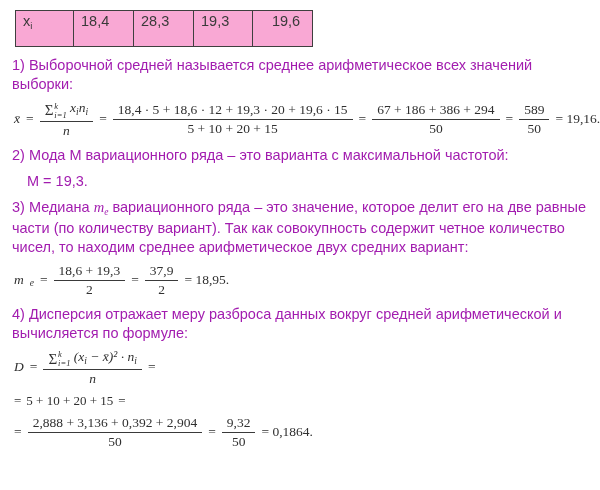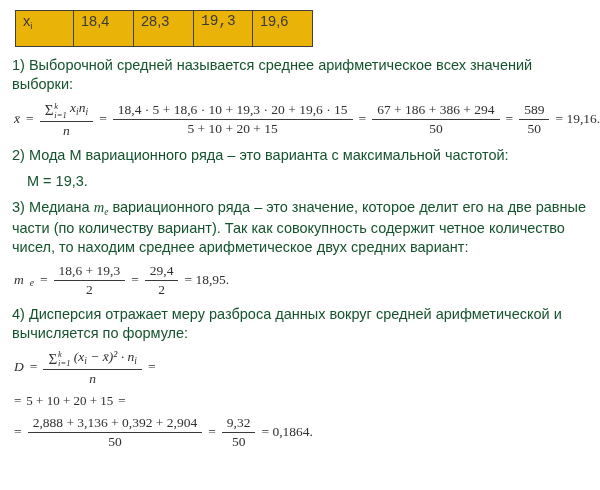--- a/index.html
+++ b/index.html
@@ -19,7 +19,7 @@
     font-size:14.5px;
     padding:2px 0 0 7px;
     vertical-align:top;
-    background:#eab308;
+    background:#f9a8d4;
   }
   tr.row-tall td { height:36px; }
   tr.row-short td { height:22px; }

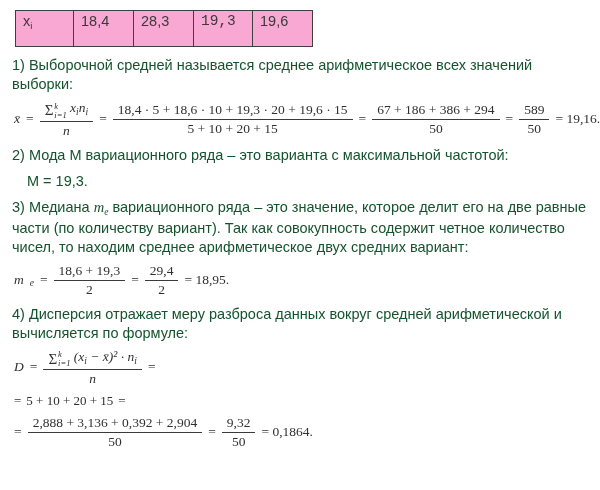--- a/index.html
+++ b/index.html
@@ -24,7 +24,7 @@
   tr.row-tall td { height:36px; }
   tr.row-short td { height:22px; }
   td.c0 { width:58px; } td.c1 { width:60px; } td.c2 { width:60px; }
-  td.c3 { width:59px;font-family:Liberation Mono, monospace; } td.c4 { width:60px; }
+  td.c3 { width:59px; } td.c4 { width:60px; }
 
   
   .para { font-size:14.5px; line-height:19px; margin:7px 0 1px 0; color:#14532d; }

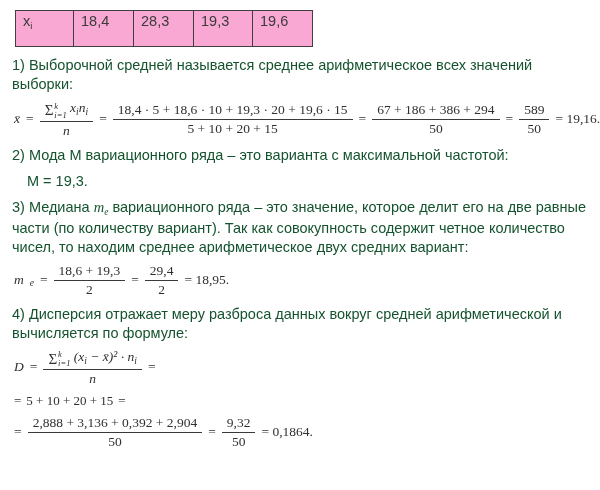--- a/index.html
+++ b/index.html
@@ -24,7 +24,7 @@
   tr.row-tall td { height:36px; }
   tr.row-short td { height:22px; }
   td.c0 { width:58px; } td.c1 { width:60px; } td.c2 { width:60px; }
-  td.c3 { width:59px; } td.c4 { width:60px; }
+  td.c3 { width:59px; } td.c4 { width:60px;text-align:center; }
 
   
   .para { font-size:14.5px; line-height:19px; margin:7px 0 1px 0; color:#14532d; }

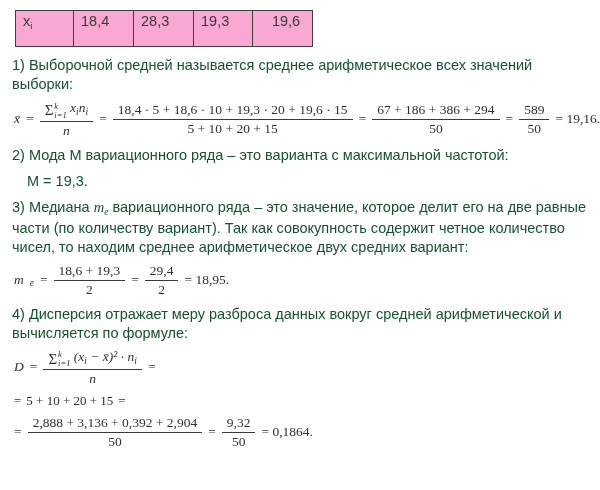--- a/index.html
+++ b/index.html
@@ -27,7 +27,7 @@
   td.c3 { width:59px; } td.c4 { width:60px;text-align:center; }
 
   
-  .para { font-size:14.5px; line-height:19px; margin:7px 0 1px 0; color:#14532d; }
+  .para { font-size:14.5px; line-height:19px; margin:7px 0 1px 0; color:#a21caf; }
   .indent { padding-left:15px; }
 
   

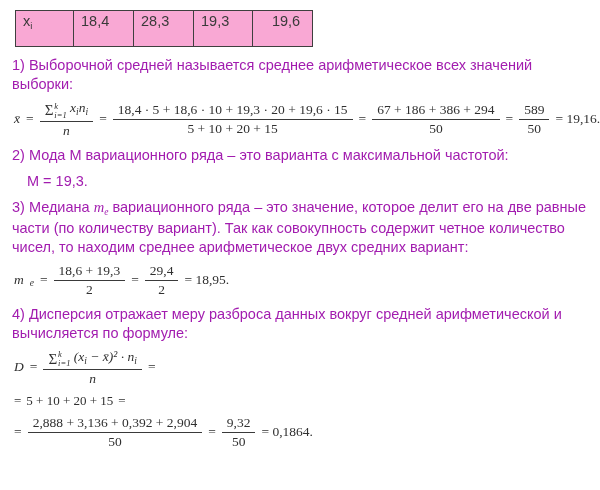--- a/index.html
+++ b/index.html
@@ -88,7 +88,7 @@
     </span>
     <span>=</span>
     <span class="frac">
-      <span class="num">18,4 · 5 + 18,6 · 10 + 19,3 · 20 + 19,6 · 15</span>
+      <span class="num">18,4 · 5 + 18,6 · 12 + 19,3 · 20 + 19,6 · 15</span>
       <span class="den">5 + 10 + 20 + 15</span>
     </span>
     <span>=</span>

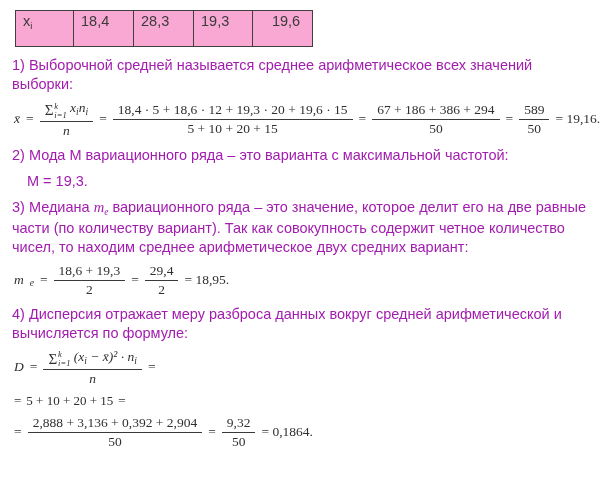--- a/index.html
+++ b/index.html
@@ -122,7 +122,7 @@
     </span>
     <span>=</span>
     <span class="frac">
-      <span class="num">29,4</span>
+      <span class="num">37,9</span>
       <span class="den">2</span>
     </span>
     <span>= 18,95.</span>

